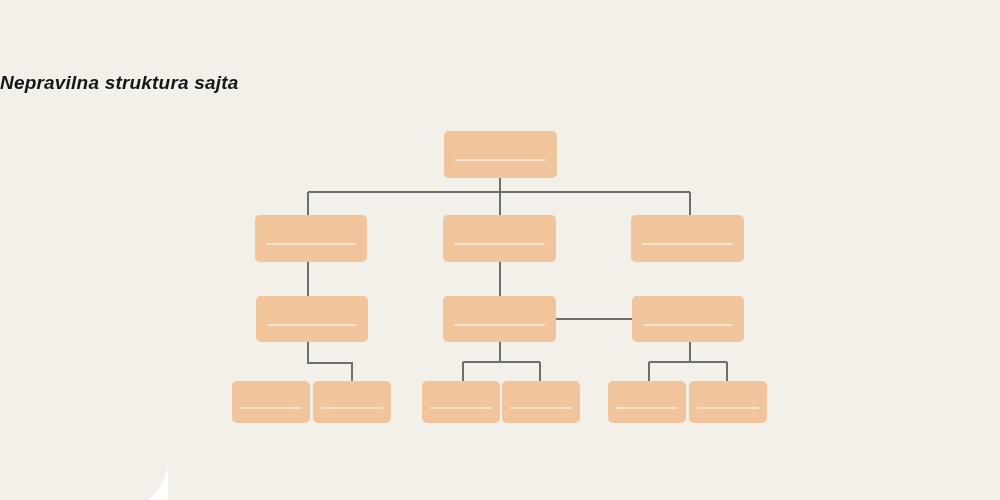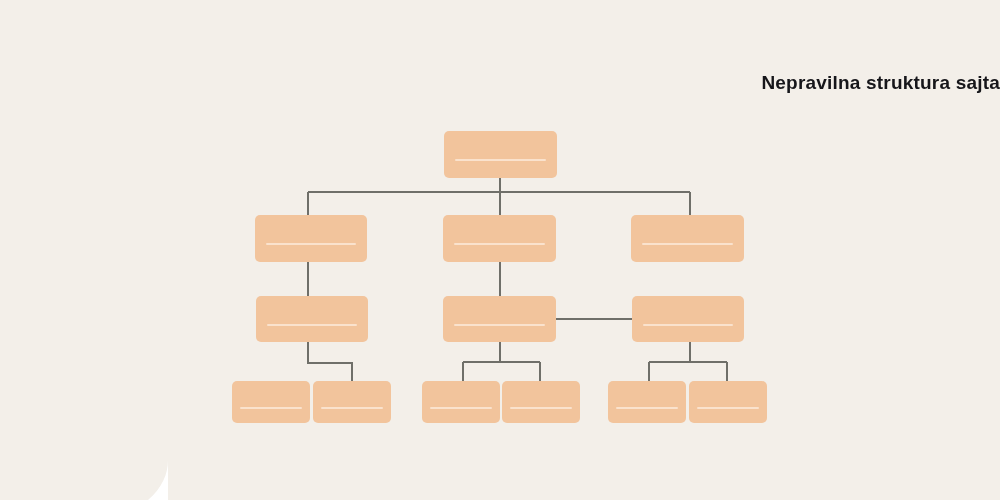--- a/index.html
+++ b/index.html
@@ -26,13 +26,14 @@
     left: 0;
     top: 72px;
     width: 1000px;
-    text-align: right;
+    text-align: left;
     font-size: 19px;
     font-weight: bold;
     letter-spacing: 0.2px;
     color: #16161a;
     font-family: "Liberation Sans", sans-serif;
     white-space: nowrap;
+    font-style: italic;
   }
   #edges {
     position: absolute;

